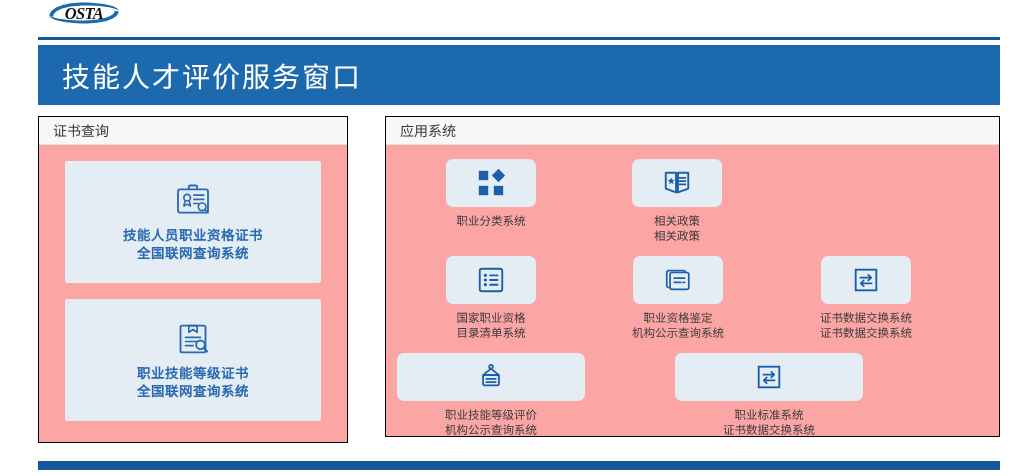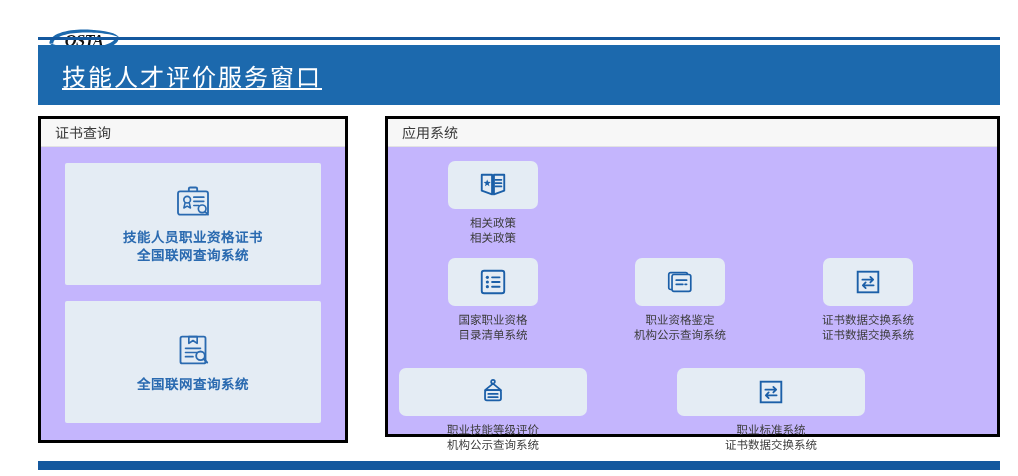--- a/index.html
+++ b/index.html
@@ -33,7 +33,6 @@
     top: 1px;
     width: 76px;
     height: 24px;
-    margin-top: 27px;
   }
   #brand-title {
     position: absolute;

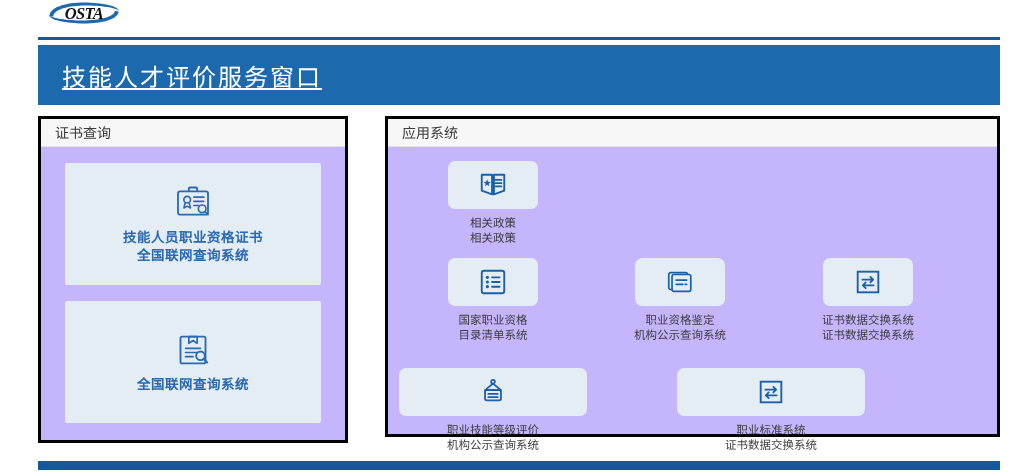--- a/index.html
+++ b/index.html
@@ -67,11 +67,10 @@
   }
   #service-banner .banner-text {
     color: #ffffff;
-    font-size: 24px;
+    font-size: 28px;
     letter-spacing: 2px;
     padding-left: 24px;
     font-weight: normal;
-    text-decoration: underline;
   }
 
   

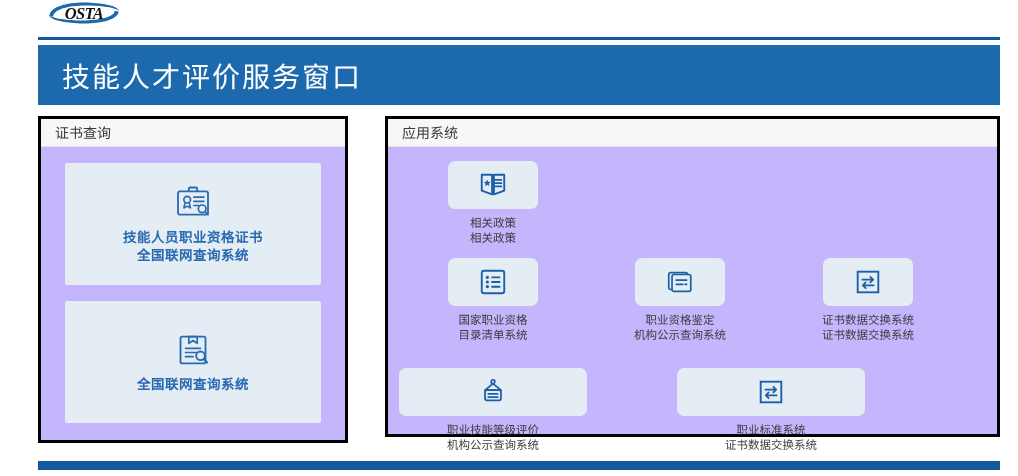--- a/index.html
+++ b/index.html
@@ -85,8 +85,8 @@
   .panel {
     position: absolute;
     top: 0;
-    background: #c4b5fd;
-    border: 3px solid #000000;
+    background: #fca5a5;
+    border: 1px solid #000000;
     box-sizing: border-box;
   }
   #panel-cert-query {

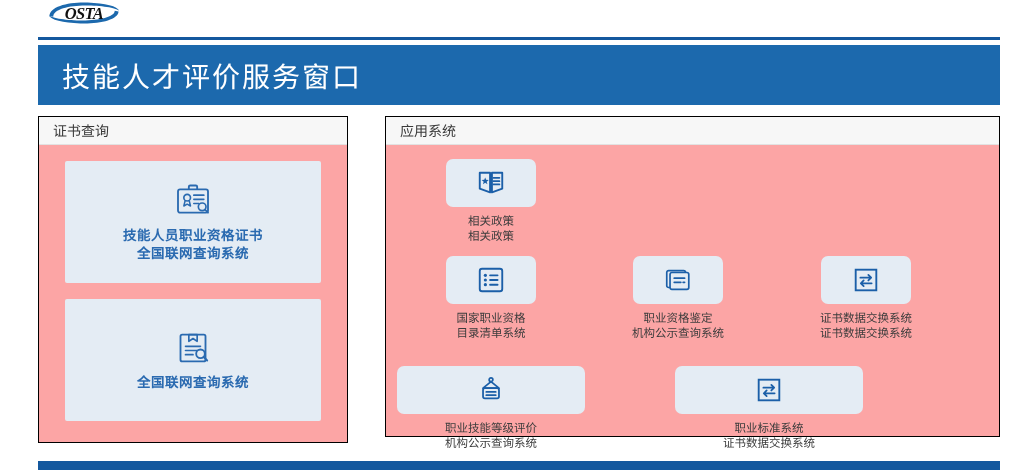--- a/index.html
+++ b/index.html
@@ -281,6 +281,20 @@
 
       <div class="app-row" id="app-row-1">
 
+        <div class="app-item size-normal">
+          <span class="app-tile">
+            <svg viewBox="0 0 32 32" aria-hidden="true">
+              <rect x="3" y="3" width="10" height="10" fill="#1b5fa8"></rect>
+              <rect x="3" y="19" width="10" height="10" fill="#1b5fa8"></rect>
+              <rect x="19" y="19" width="10" height="10" fill="#1b5fa8"></rect>
+              <rect x="19" y="3" width="10" height="10" fill="#1b5fa8" transform="rotate(45 24 8)"></rect>
+            </svg>
+          </span>
+          <div class="app-label">
+            <div>职业分类系统</div>
+            <div></div>
+          </div>
+        </div>
 
 
         <div class="app-item size-normal">

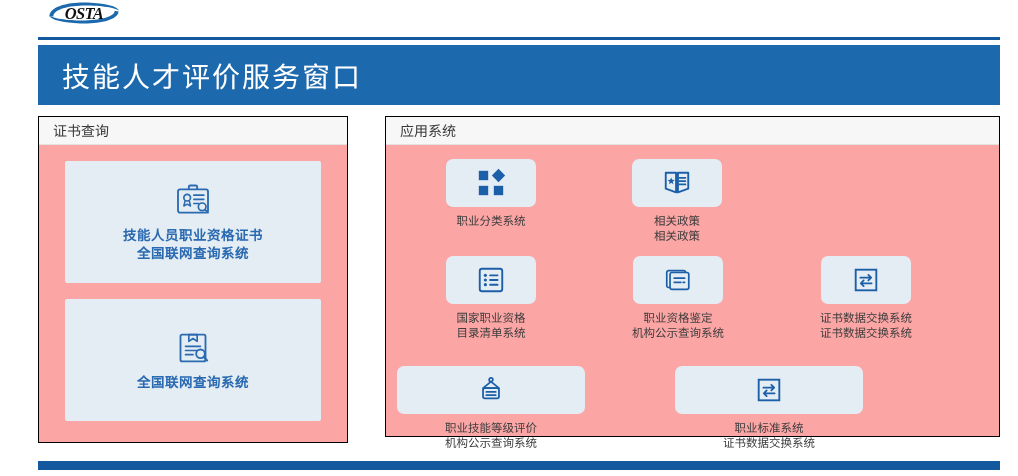--- a/index.html
+++ b/index.html
@@ -188,7 +188,7 @@
 
   
   #app-row-1 { margin-bottom: 12px; }
-  #app-row-2 { margin-bottom: 25px; }
+  #app-row-2 { margin-bottom: 12px; }
   #app-row-3 { }
 
   #app-row-1 .app-item:nth-child(1),

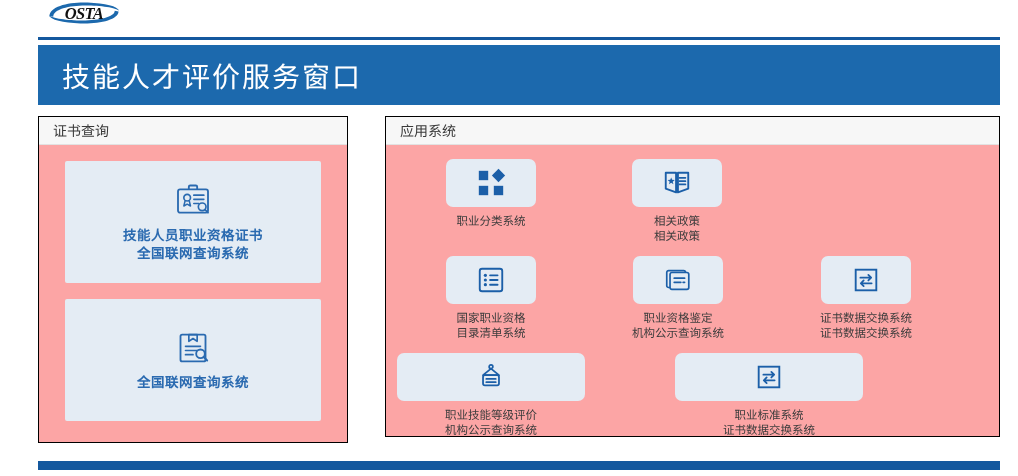--- a/index.html
+++ b/index.html
@@ -268,6 +268,7 @@
           </svg>
         </span>
         <div class="cert-label">
+          <div>职业技能等级证书</div>
           <div>全国联网查询系统</div>
         </div>
       </div>

